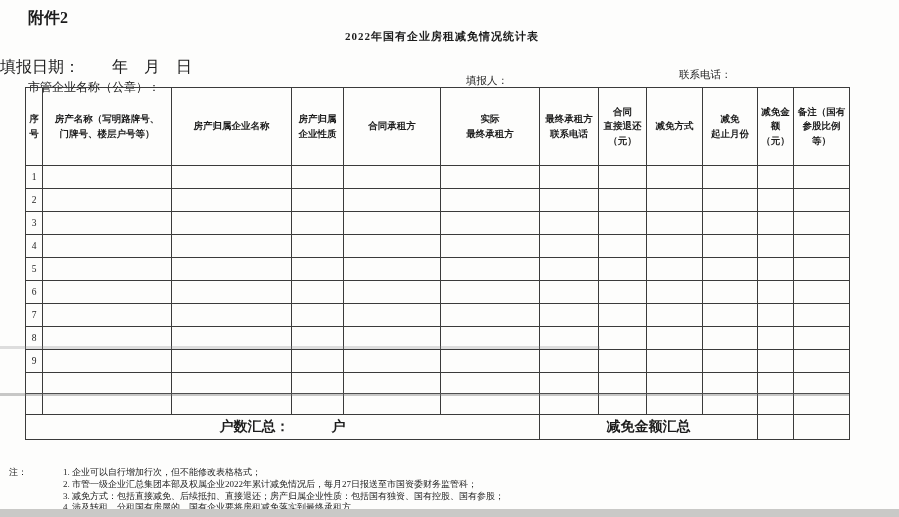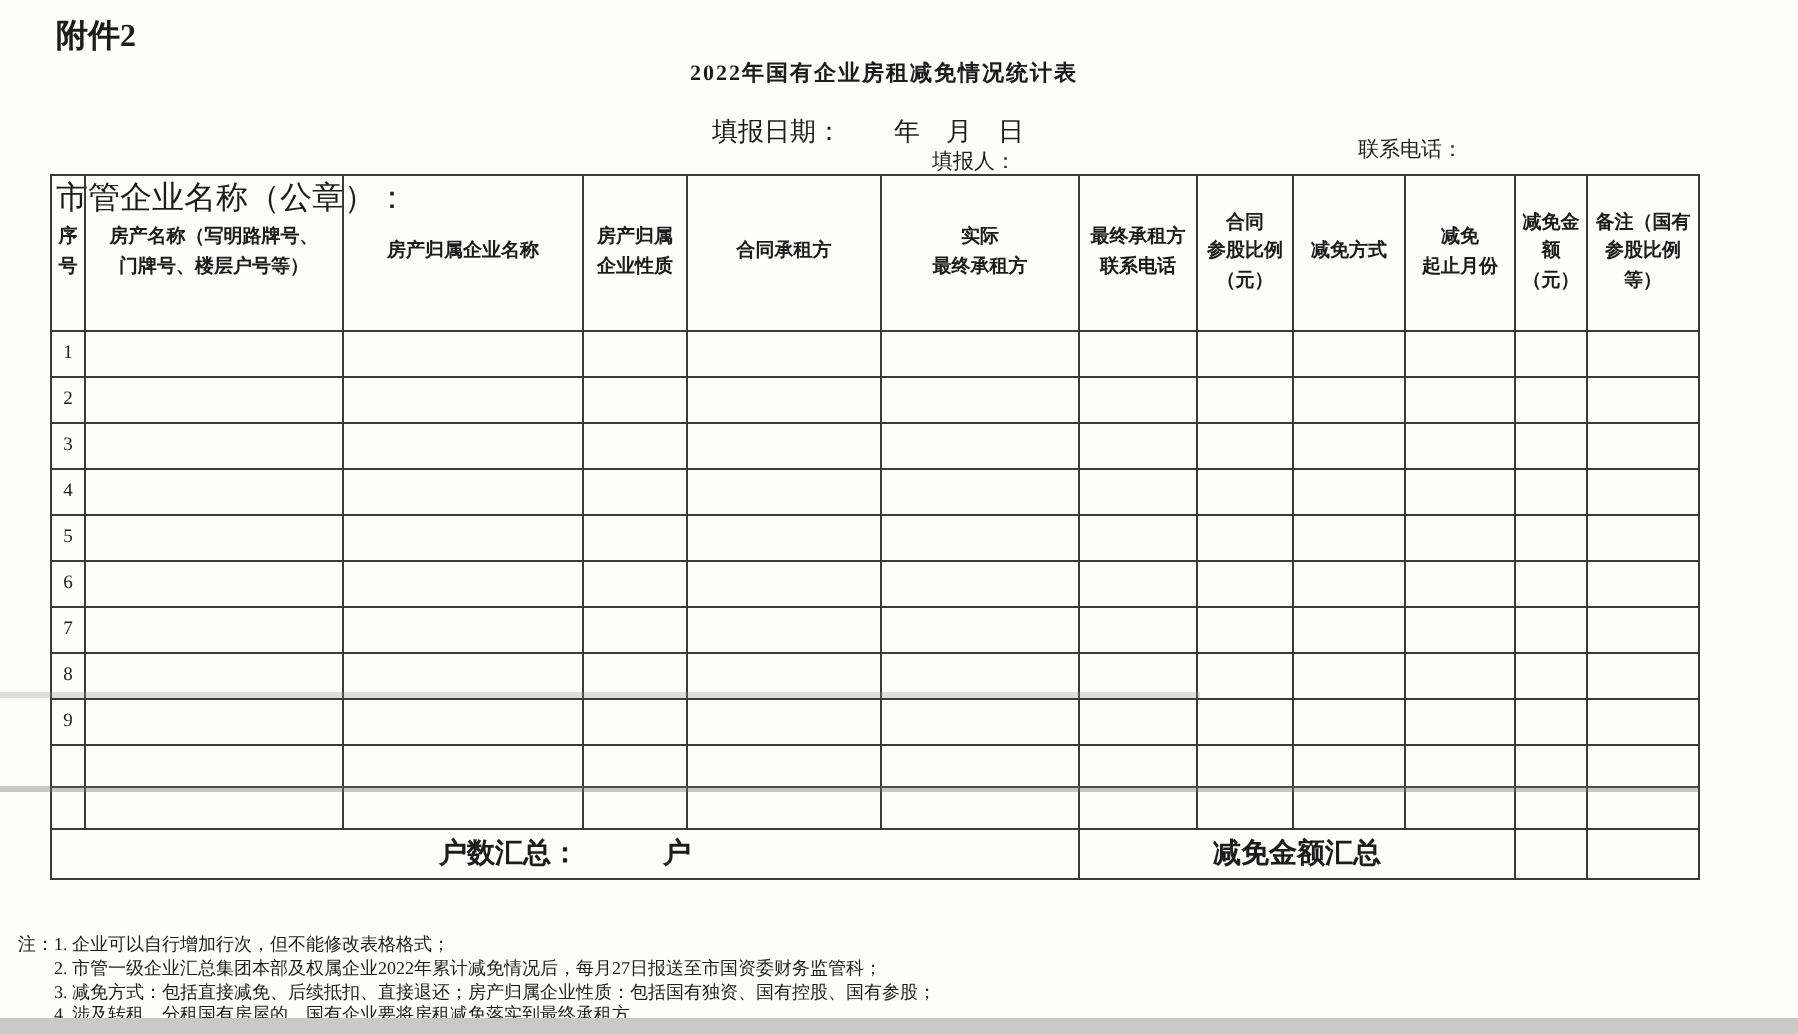--- a/index.html
+++ b/index.html
@@ -14,8 +14,8 @@
     font-size:11px; font-weight:bold; letter-spacing:1px;
   }
   .date-line {
-    position:absolute; left:0; top:57px; width:868px; text-align:center;
-    font-size:13px;
+    position:absolute; left:0; top:57px; width:868px; 
+    font-size:16px;
   }
   .company-label { position:absolute; left:28px; top:89px; font-size:16px; }
   .filler-label  { position:absolute; left:466px; top:74px; font-size:10.5px; }

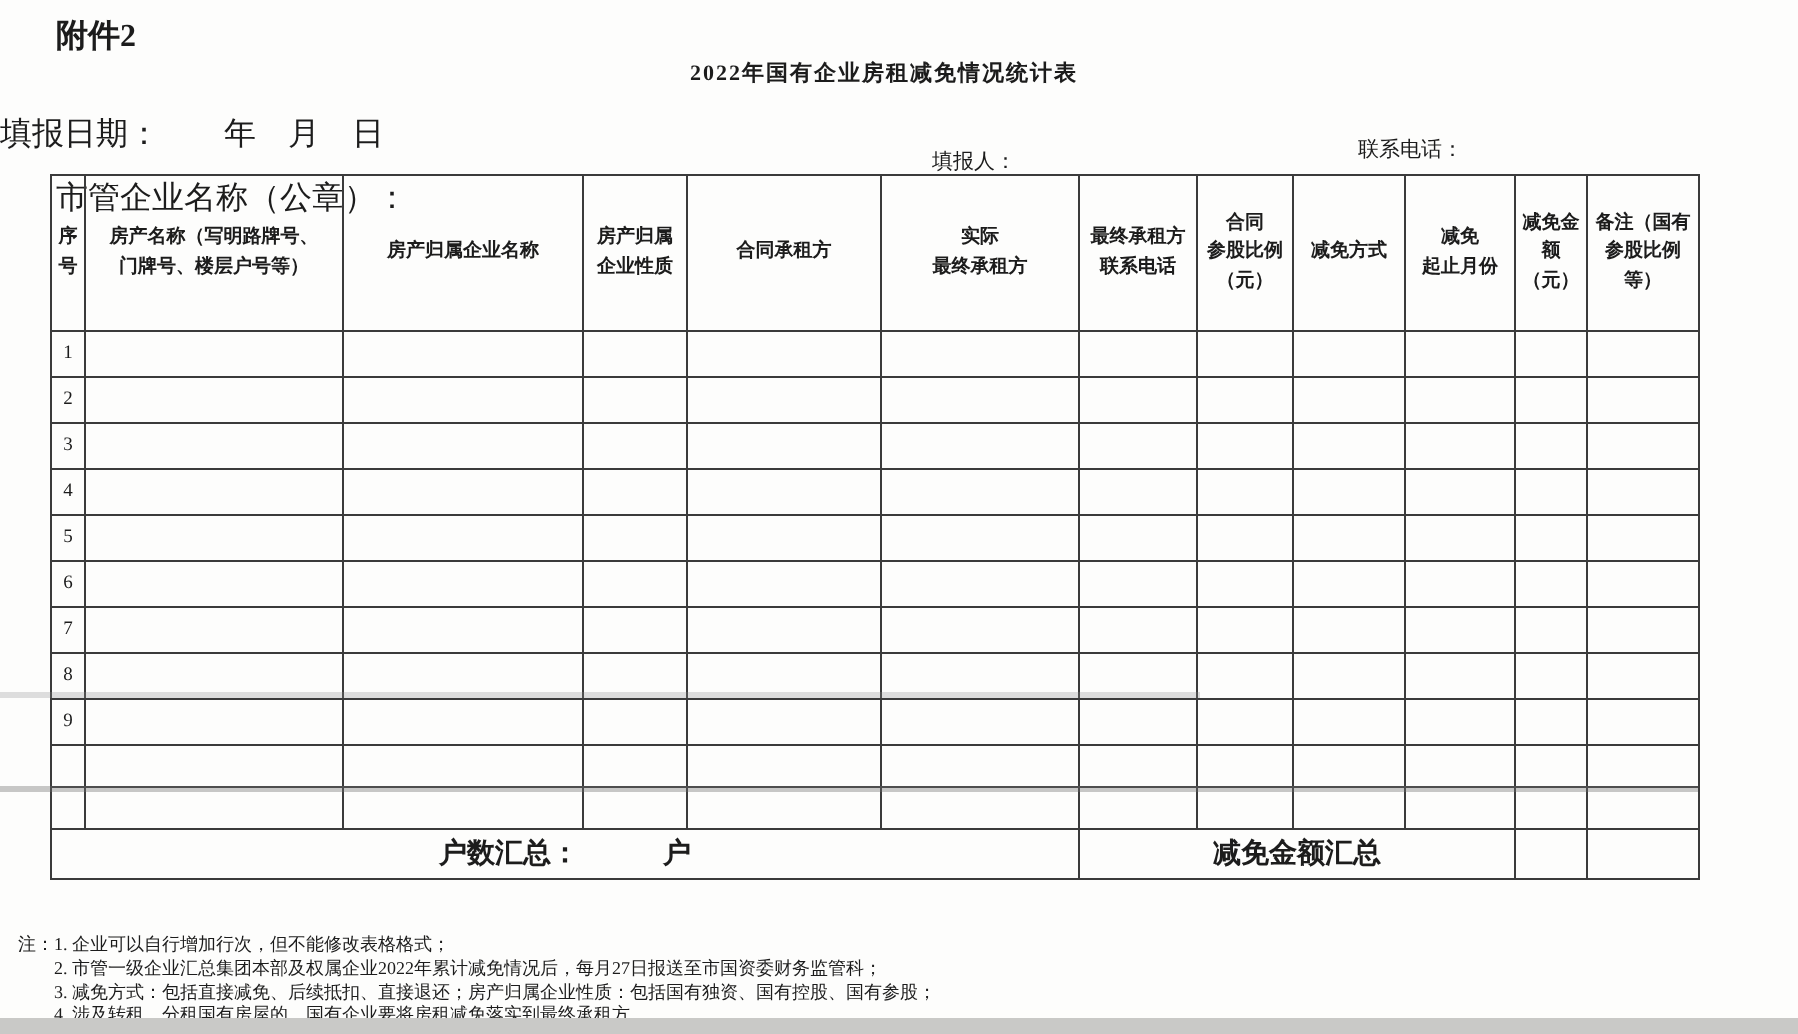--- a/index.html
+++ b/index.html
@@ -17,7 +17,7 @@
     position:absolute; left:0; top:57px; width:868px; 
     font-size:16px;
   }
-  .company-label { position:absolute; left:28px; top:89px; font-size:16px; }
+  .company-label { position:absolute; left:28px; top:79px; font-size:12px; }
   .filler-label  { position:absolute; left:466px; top:74px; font-size:10.5px; }
   .phone-label   { position:absolute; left:679px; top:68px; font-size:10.5px; }
 

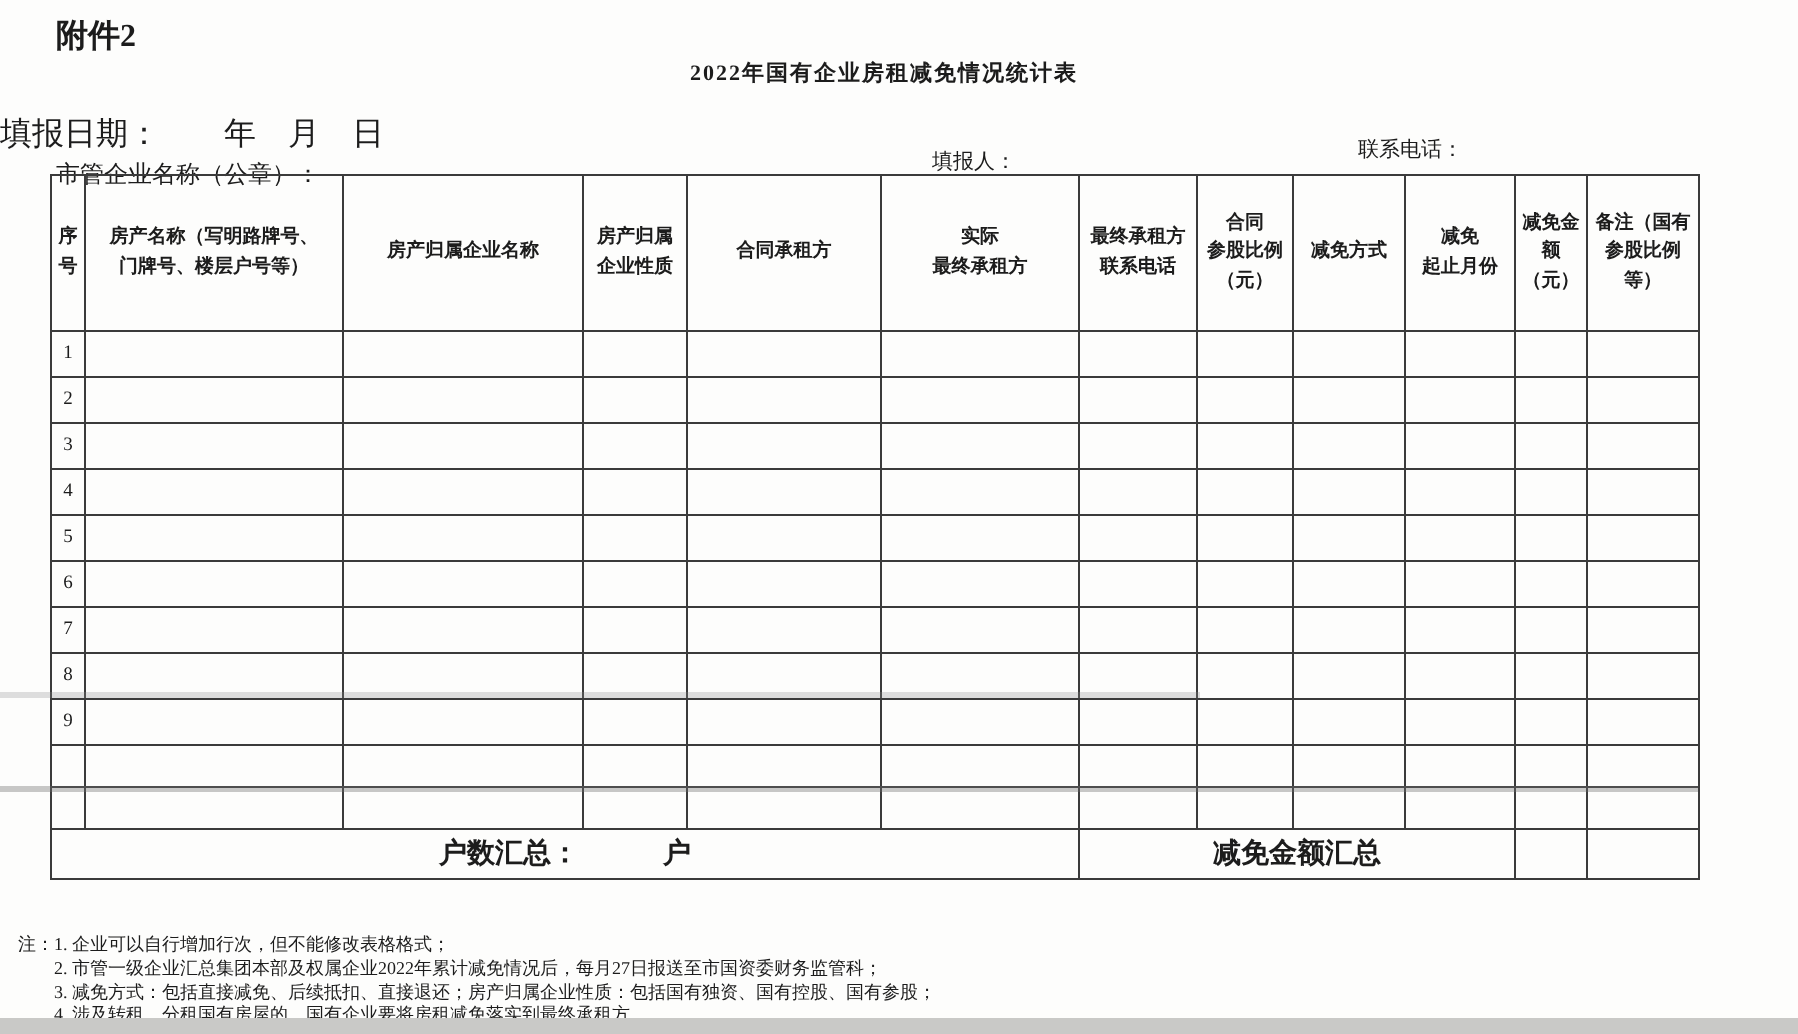--- a/index.html
+++ b/index.html
@@ -95,7 +95,7 @@
         <th>最终承租方
 联系电话</th>
         <th>合同
-参股比例
+直接退还
 （元）</th>
         <th>减免方式</th>
         <th>减免

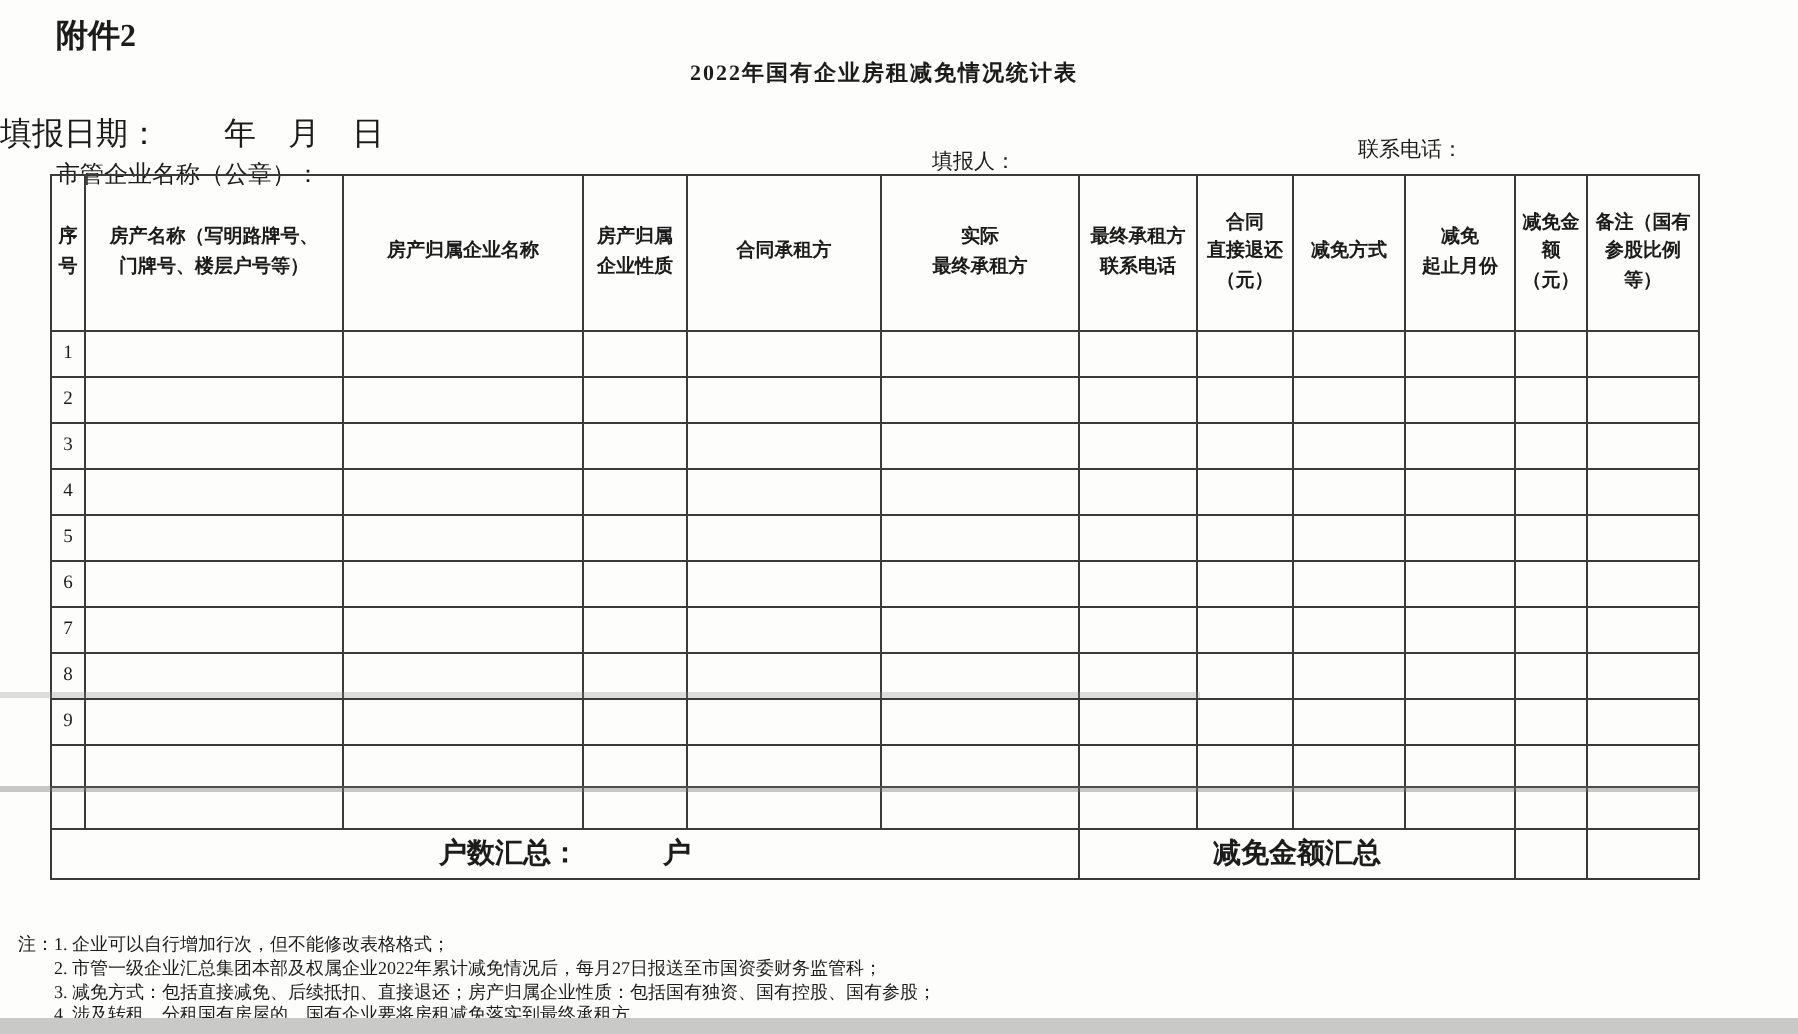--- a/index.html
+++ b/index.html
@@ -45,7 +45,7 @@
     display:flex; white-space:nowrap;
   }
   .notes .prefix { flex:0 0 auto; }
-  .note-item { white-space:nowrap; }
+  .note-item { white-space:nowrap;margin-left:36px; }
 
   .artifact { position:absolute; pointer-events:none; }
   .streak-1 { left:0; top:346px; width:600px; height:3px; background:rgba(140,140,140,0.28); }

